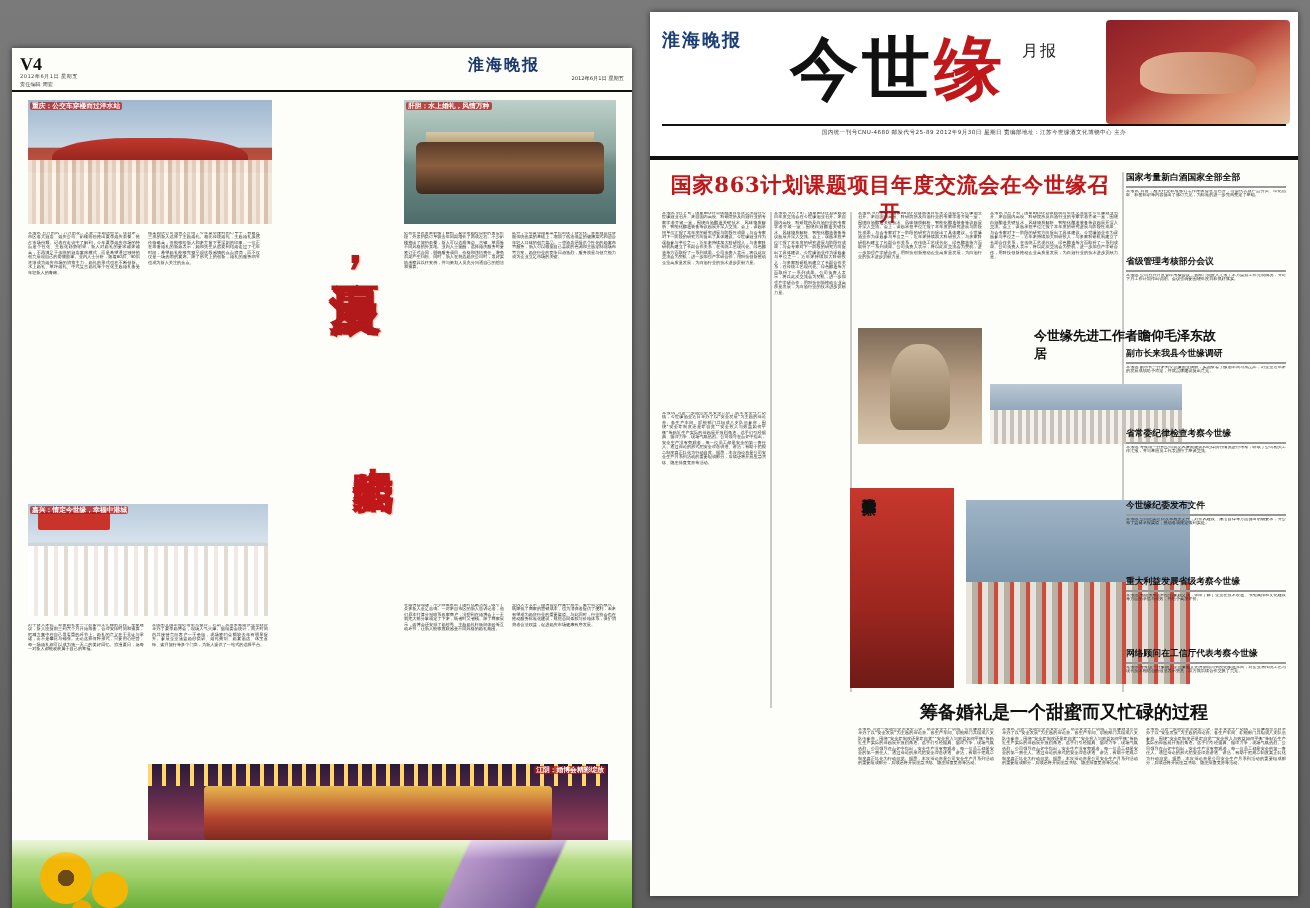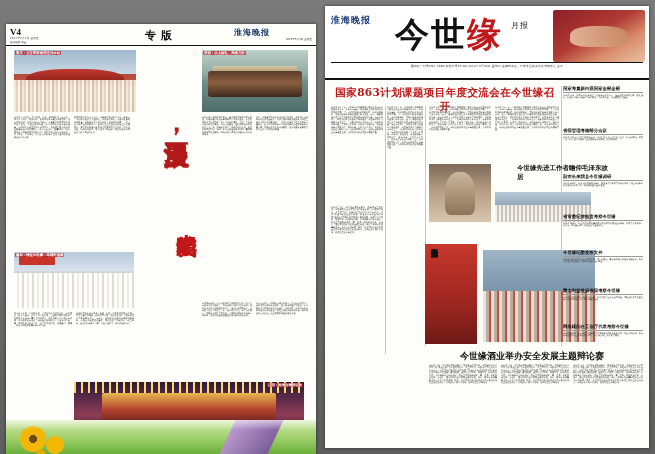--- a/index.html
+++ b/index.html
@@ -289,7 +289,6 @@
       <div class="l-v4">V4</div>
       <div class="l-v4sub">2012年6月1日 星期五</div>
       <div class="l-v4sub2">责任编辑 周莹</div>
-      <div class="l-zhuanban">专版</div>
       <div class="l-logo">淮海晚报</div>
       <div class="l-date">2012年6月1日 星期五</div>
     </div>

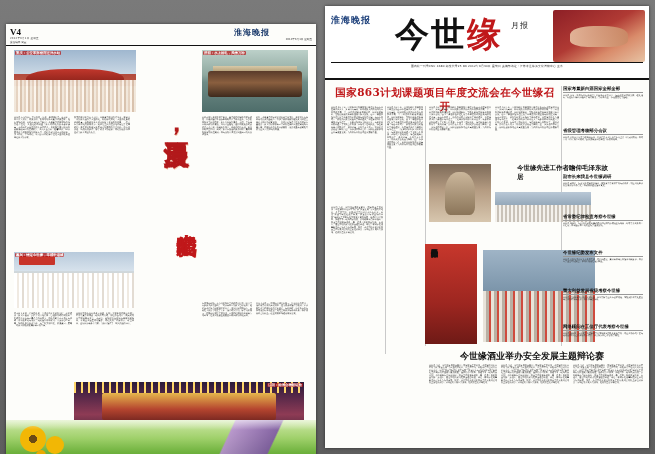--- a/index.html
+++ b/index.html
@@ -374,7 +374,7 @@
     <div class="r-mid-title" style="left:160px;top:158px;height:26px;font-size:6.5px;writing-mode:horizontal-tb;width:96px;text-align:left;margin-left:32px;">今世缘先进工作者瞻仰毛泽东故居</div>
     <div class="r-mid-title" style="left:104px;top:238px;height:100px;font-size:7px;">今世缘公开公开党风廉政建设</div>
 
-    <div class="r-bottom-headline">今世缘酒业举办安全发展主题辩论赛</div>
+    <div class="r-bottom-headline">筹备婚礼是一个甜蜜而又忙碌的过程</div>
     <div class="txt t2" style="position:absolute;left:104px;top:358px;width:68px;height:78px;">本报讯 为进一步增强全员安全意识，筑牢安全生产防线，今世缘酒业近日举办了以“安全发展”为主题的辩论赛。各生产车间、职能部门共组成八支队伍参赛，围绕“安全靠制度还是靠自觉”“安全投入与效益如何平衡”等贴近生产实际的辩题展开激烈角逐。选手们引经据典、据理力争，现场气氛热烈。公司领导在点评中指出，安全生产没有旁观者，每一位员工都是安全的第一责任人。通过辩论的形式把安全理念讲透、讲活，有助于把规章制度真正转化为行动自觉。据悉，本次辩论赛是公司安全生产月系列活动的重要组成部分，后续还将开展应急演练、隐患排查竞赛等活动。</div>
     <div class="txt t2" style="position:absolute;left:176px;top:358px;width:68px;height:78px;">本报讯 为进一步增强全员安全意识，筑牢安全生产防线，今世缘酒业近日举办了以“安全发展”为主题的辩论赛。各生产车间、职能部门共组成八支队伍参赛，围绕“安全靠制度还是靠自觉”“安全投入与效益如何平衡”等贴近生产实际的辩题展开激烈角逐。选手们引经据典、据理力争，现场气氛热烈。公司领导在点评中指出，安全生产没有旁观者，每一位员工都是安全的第一责任人。通过辩论的形式把安全理念讲透、讲活，有助于把规章制度真正转化为行动自觉。据悉，本次辩论赛是公司安全生产月系列活动的重要组成部分，后续还将开展应急演练、隐患排查竞赛等活动。</div>
     <div class="txt t2" style="position:absolute;left:248px;top:358px;width:70px;height:78px;">本报讯 为进一步增强全员安全意识，筑牢安全生产防线，今世缘酒业近日举办了以“安全发展”为主题的辩论赛。各生产车间、职能部门共组成八支队伍参赛，围绕“安全靠制度还是靠自觉”“安全投入与效益如何平衡”等贴近生产实际的辩题展开激烈角逐。选手们引经据典、据理力争，现场气氛热烈。公司领导在点评中指出，安全生产没有旁观者，每一位员工都是安全的第一责任人。通过辩论的形式把安全理念讲透、讲活，有助于把规章制度真正转化为行动自觉。据悉，本次辩论赛是公司安全生产月系列活动的重要组成部分，后续还将开展应急演练、隐患排查竞赛等活动。</div>

